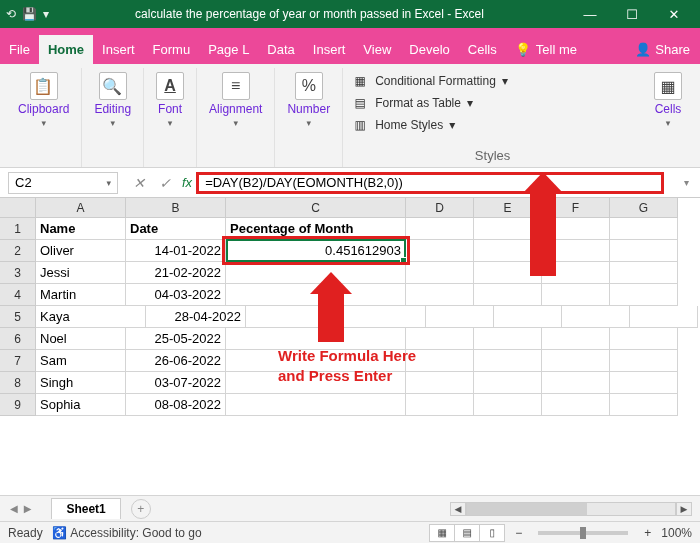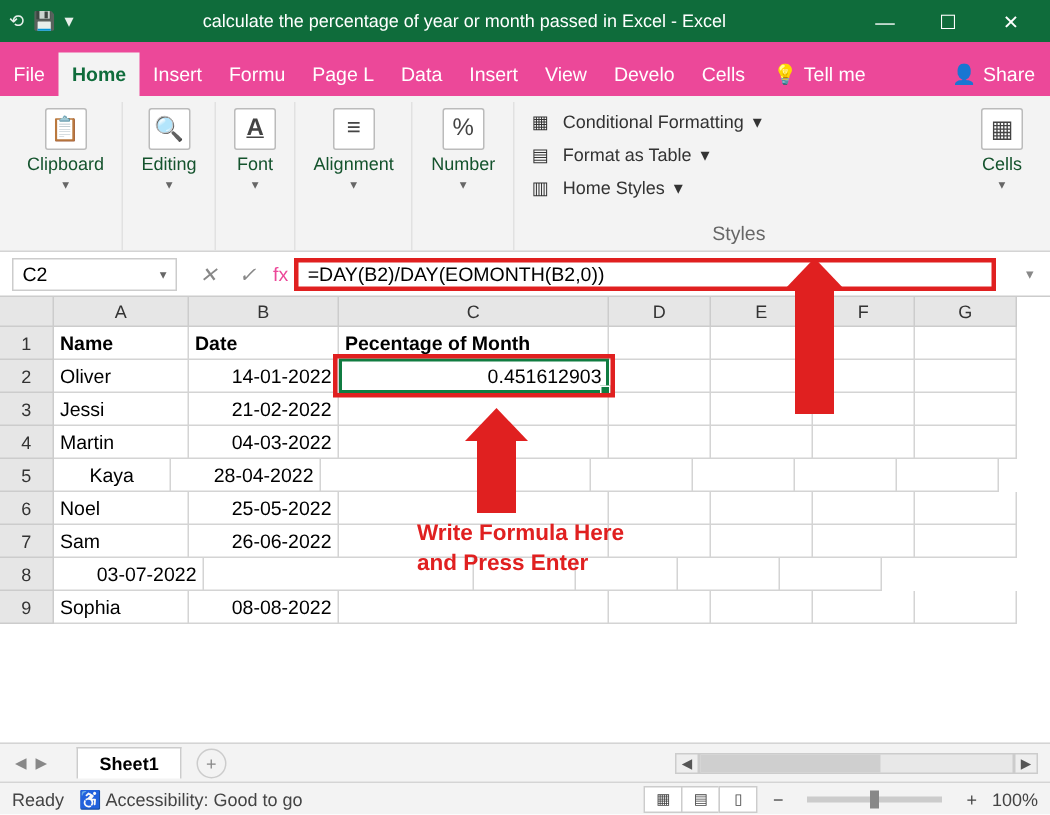--- a/index.html
+++ b/index.html
@@ -26,7 +26,7 @@
 .group:last-child { border-right: none; }
 .group .big { display: flex; flex-direction: column; align-items: center; gap: 2px; color: #444; font-size: 12px; padding: 2px 2px; }
 .group .iconbox { width: 28px; height: 28px; border: 1px solid #bbb; background: #fff; display: flex; align-items: center; justify-content: center; font-size: 16px; color: #444; border-radius: 2px; }
-.group .lbl { font-size: 12px; color: #14532d; white-space: nowrap; }
+.group .lbl { font-size: 12px; color: #6d28d9; white-space: nowrap; }
 .group .drop { font-size: 9px; color: #666; }
 .group .gname { font-size: 11px; color: #666; margin-top: auto; padding-bottom: 4px; }
 .styles-group { flex: 1; display: flex; flex-direction: column; padding: 2px 8px 0 8px; }

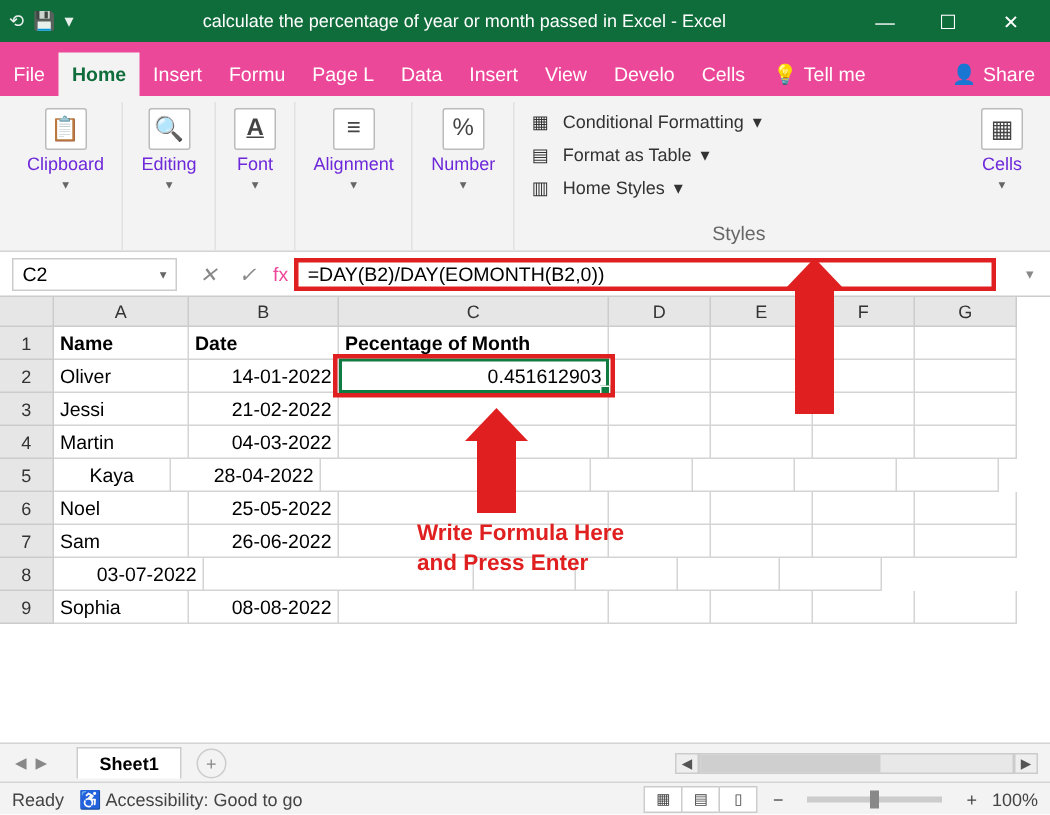--- a/index.html
+++ b/index.html
@@ -39,7 +39,7 @@
 .namebox { width: 110px; height: 22px; border: 1px solid #ccc; margin: 0 8px; display: flex; align-items: center; padding: 0 6px; background: #fff; }
 .namebox .ddarr { margin-left: auto; font-size: 9px; color: #666; }
 .fbar .fbtn { width: 26px; text-align: center; color: #888; font-style: italic; font-size: 14px; }
-.fbar .fx { color: #ec4899; padding: 0 4px; font-size: 13px; }
+.fbar .fx { font-style: italic; color: #15803d; padding: 0 4px; font-size: 13px; }
 .fbar .formula { flex: 1; height: 22px; border: 3px solid #e02020; display: flex; align-items: center; padding: 0 6px; margin-right: 20px; background: #fff; }
 .fbar .endarr { width: 16px; color: #888; font-size: 10px; }
 

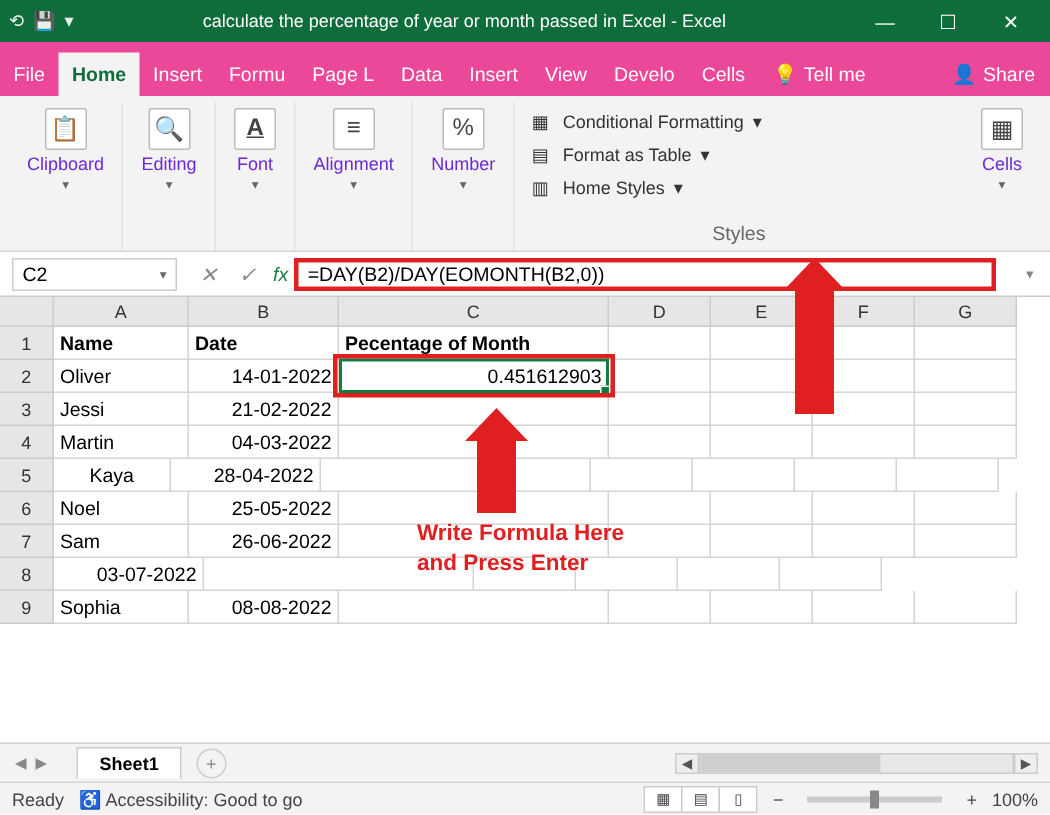--- a/index.html
+++ b/index.html
@@ -263,7 +263,7 @@
         <div class="cell" style="width: 68px;"></div>
       </div>
       <div class="row">
-        <div class="cell" style="width: 78px; text-align: center;">Kaya</div>
+        <div class="cell" style="width: 110px;">Kaya</div>
         <div class="cell num" style="width: 100px;">28-04-2022</div>
         <div class="cell num" style="width: 180px;"></div>
         <div class="cell" style="width: 68px;"></div>

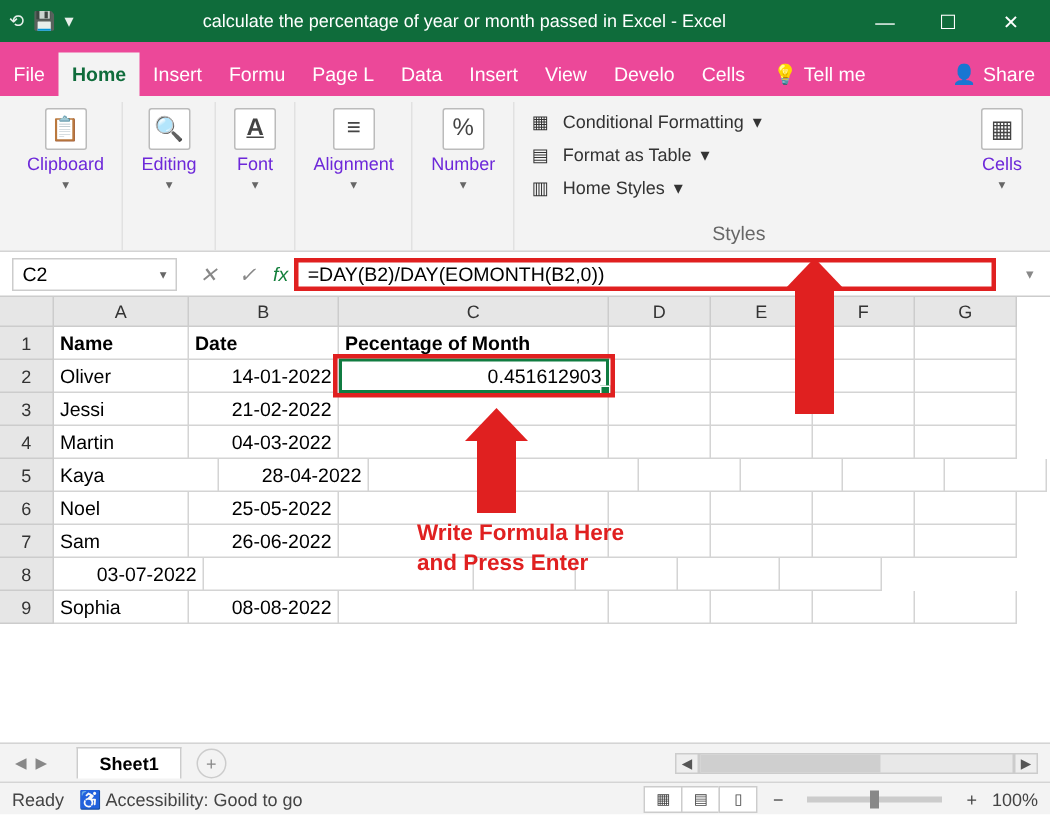--- a/index.html
+++ b/index.html
@@ -290,6 +290,7 @@
         <div class="cell" style="width: 68px;"></div>
       </div>
       <div class="row">
+        <div class="cell" style="width: 90px;">Singh</div>
         <div class="cell num" style="width: 100px;">03-07-2022</div>
         <div class="cell num" style="width: 180px;"></div>
         <div class="cell" style="width: 68px;"></div>

